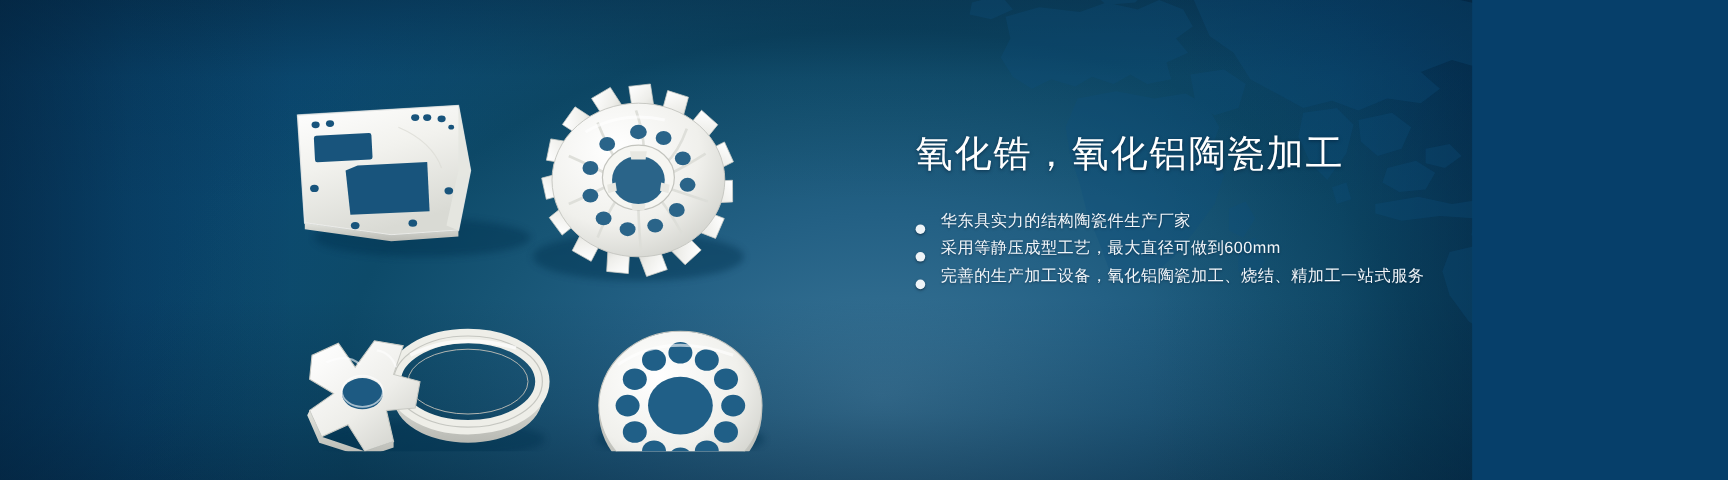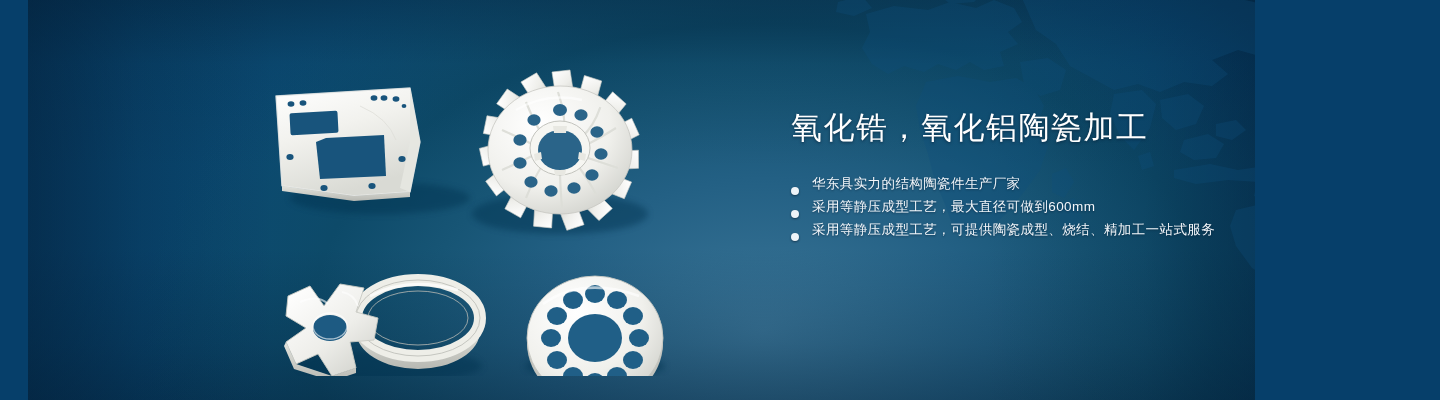--- a/index.html
+++ b/index.html
@@ -16,7 +16,6 @@
     width:1227px; height:400px;
     overflow:hidden;
     background:#06416c;
-    margin-left:28px;
   }
 
   

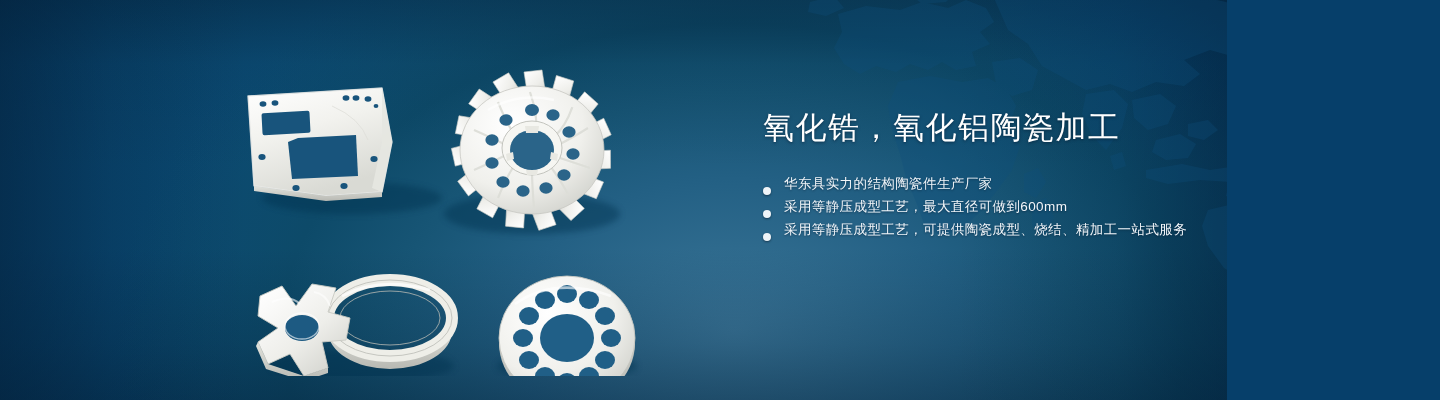--- a/index.html
+++ b/index.html
@@ -399,7 +399,7 @@
 
       <li class="bullet">
         <span class="bullet-dot"></span>
-        <span class="bullet-text">采用等静压成型工艺，可提供陶瓷成型、烧结、精加工一站式服务</span>
+        <span class="bullet-text">完善的生产加工设备，氧化铝陶瓷加工、烧结、精加工一站式服务</span>
       </li>
 
     </ul>

